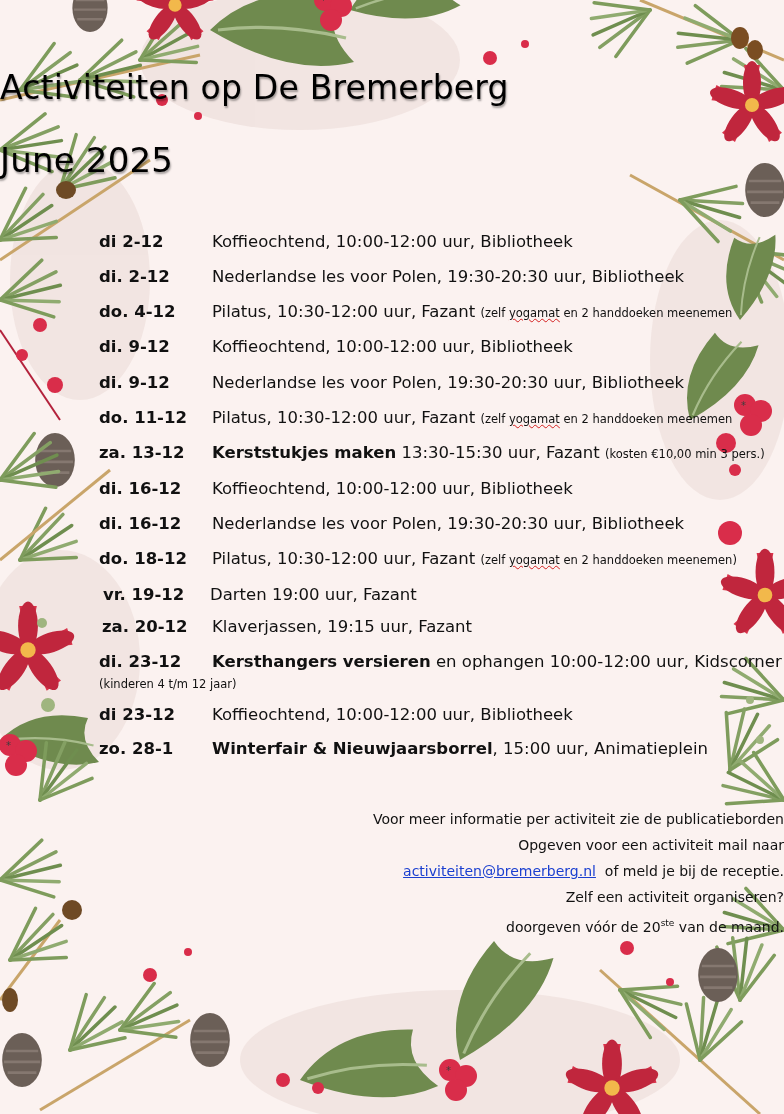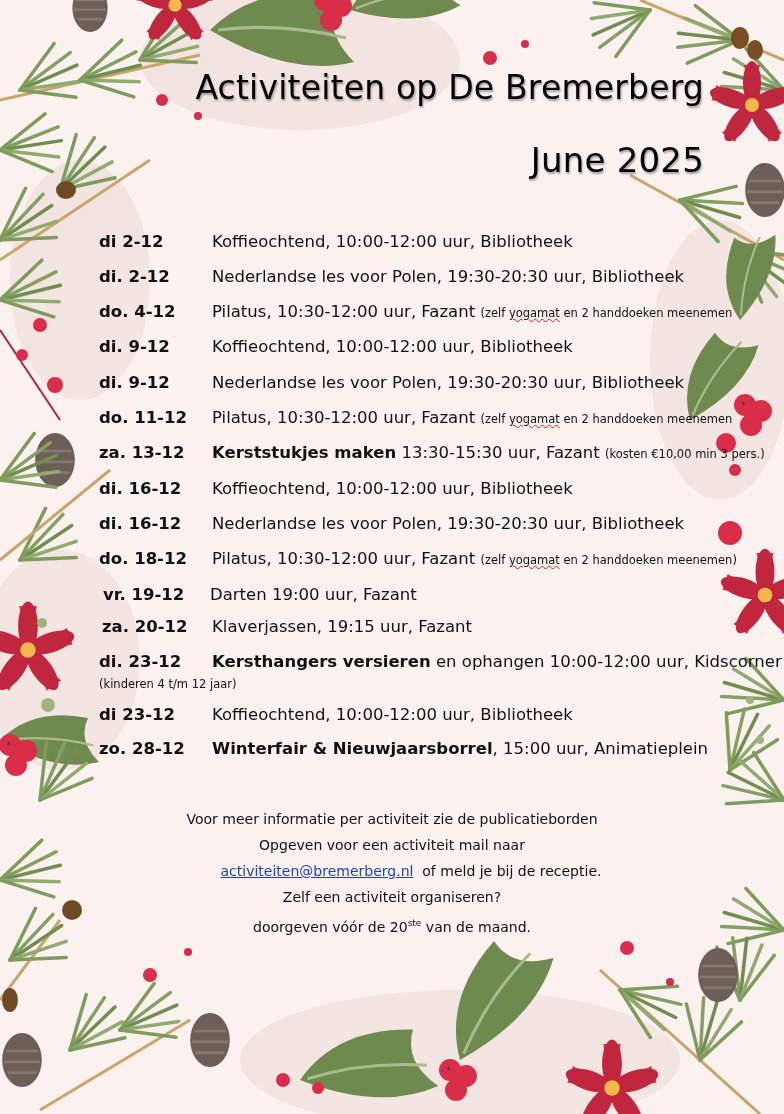--- a/index.html
+++ b/index.html
@@ -12,7 +12,7 @@
   .deco { position: absolute; inset: 0; pointer-events: none; }
   .content { position: absolute; inset: 0; }
   .title {
-    position: absolute; left: 0; width: 704px; text-align: right;
+    position: absolute; left: 0; width: 704px; text-align: left;
     font-size: 33px; color: #000; letter-spacing: 0.2px;
     text-shadow: 1px 2px 2px rgba(0,0,0,0.35);
   }

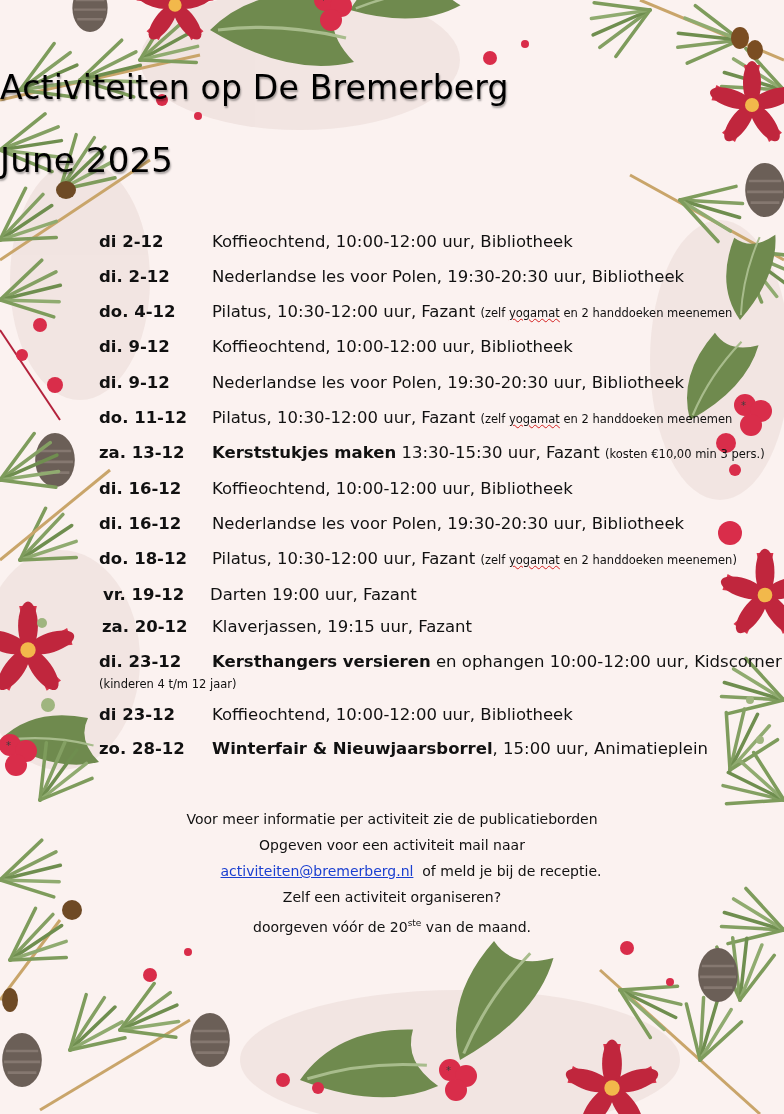--- a/index.html
+++ b/index.html
@@ -258,7 +258,7 @@
       <span class="desc"><b></b><span>Koffieochtend, 10:00-12:00 uur, Bibliotheek</span></span>
     </div>
     <div class="row" style="top:739px">
-      <span class="date">zo. 28-12</span>
+      <span class="date">zo. 28-1</span>
       <span class="desc"><b>Winterfair &amp; Nieuwjaarsborrel</b><span>, 15:00 uur, Animatieplein</span></span>
     </div>
   </div>

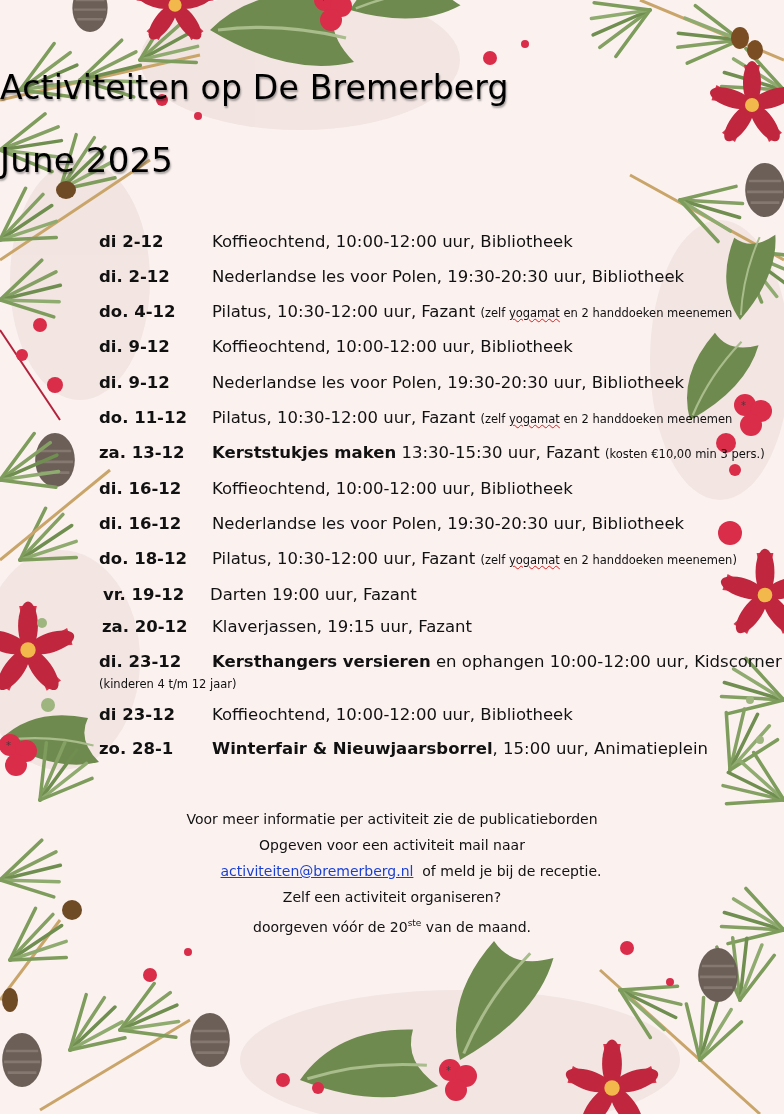--- a/index.html
+++ b/index.html
@@ -33,7 +33,7 @@
     position: absolute; left: 99px; font-size: 11.5px;
   }
   .footer {
-    position: absolute; left: 0; width: 784px; text-align: center;
+    position: absolute; left: 0; width: 784px; text-align: right;
     font-size: 14px; line-height: 26px; top: 806px;
   }
   .footer a { color: #1a3fd0; text-decoration: underline; margin-left: 38px; }

